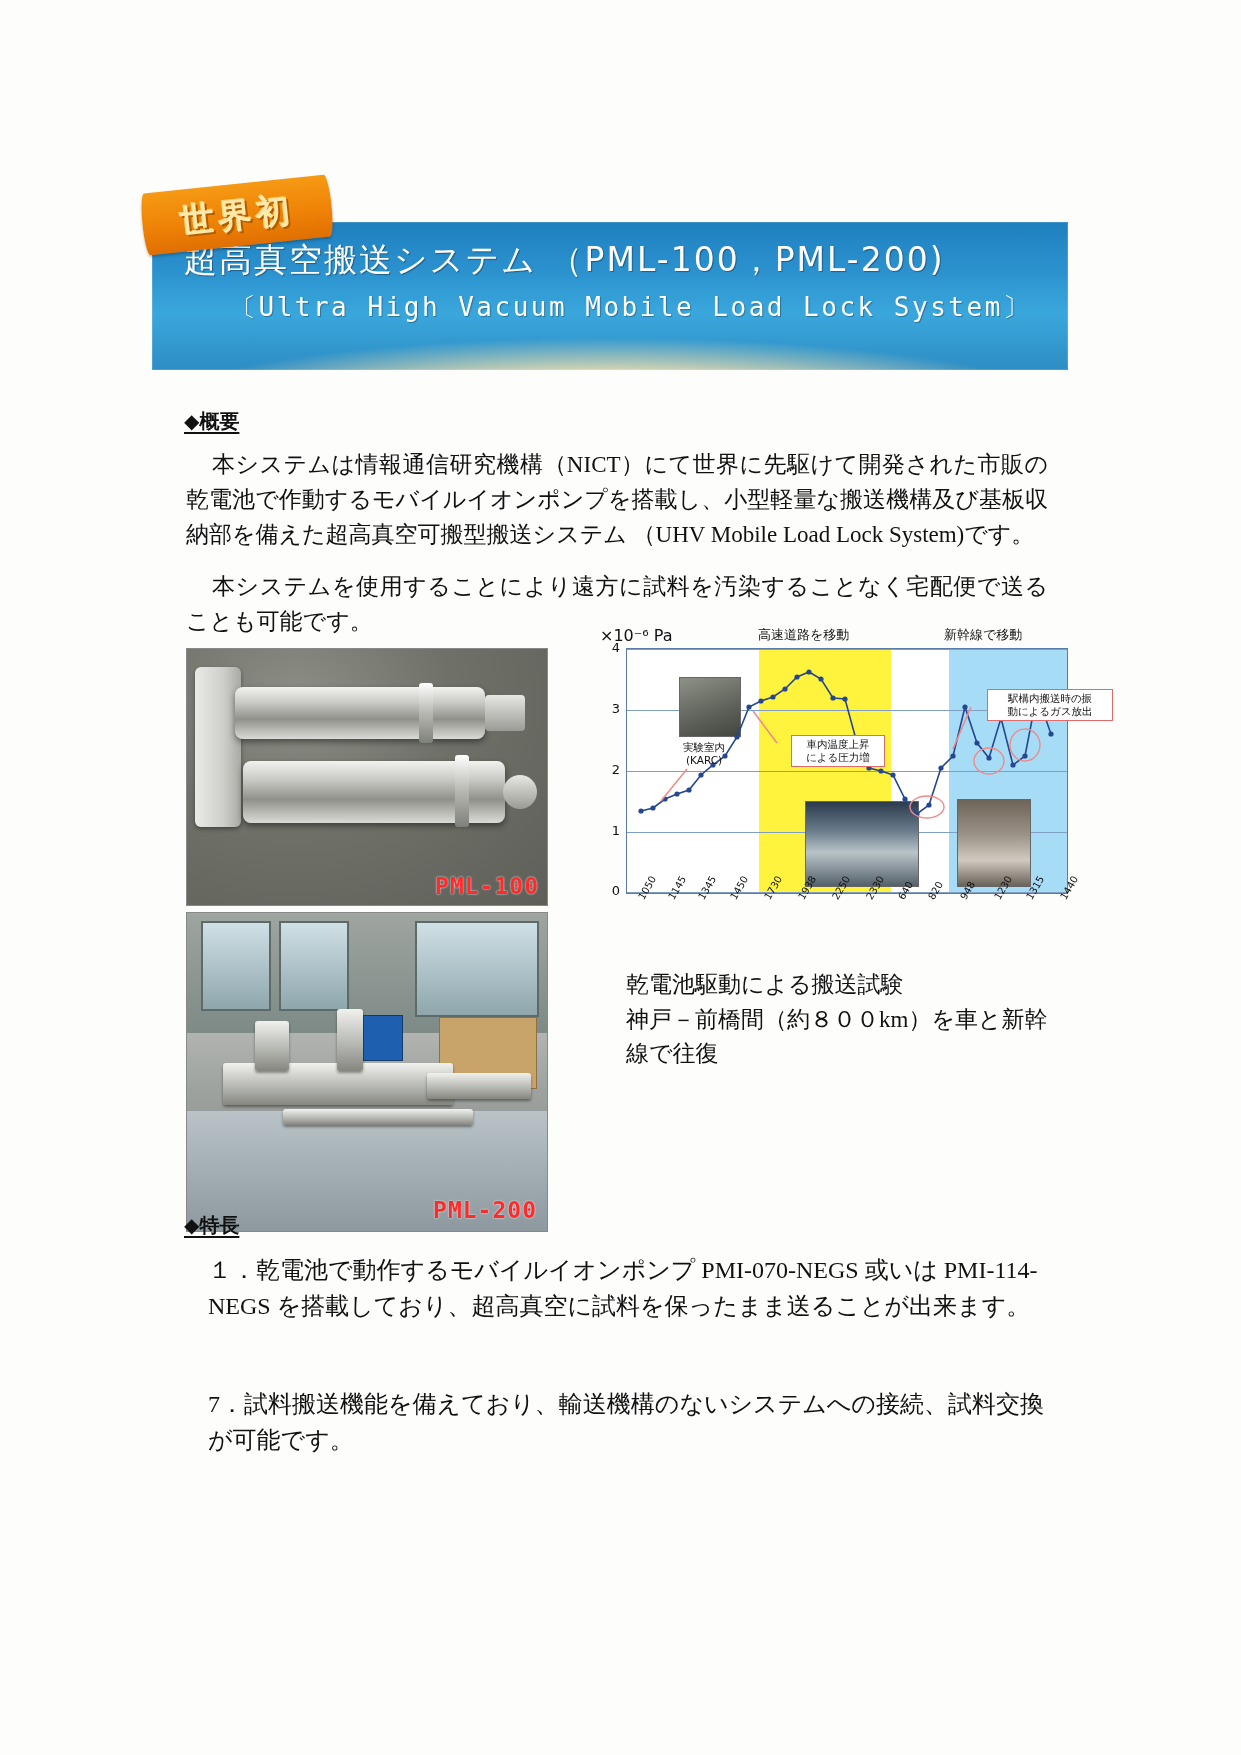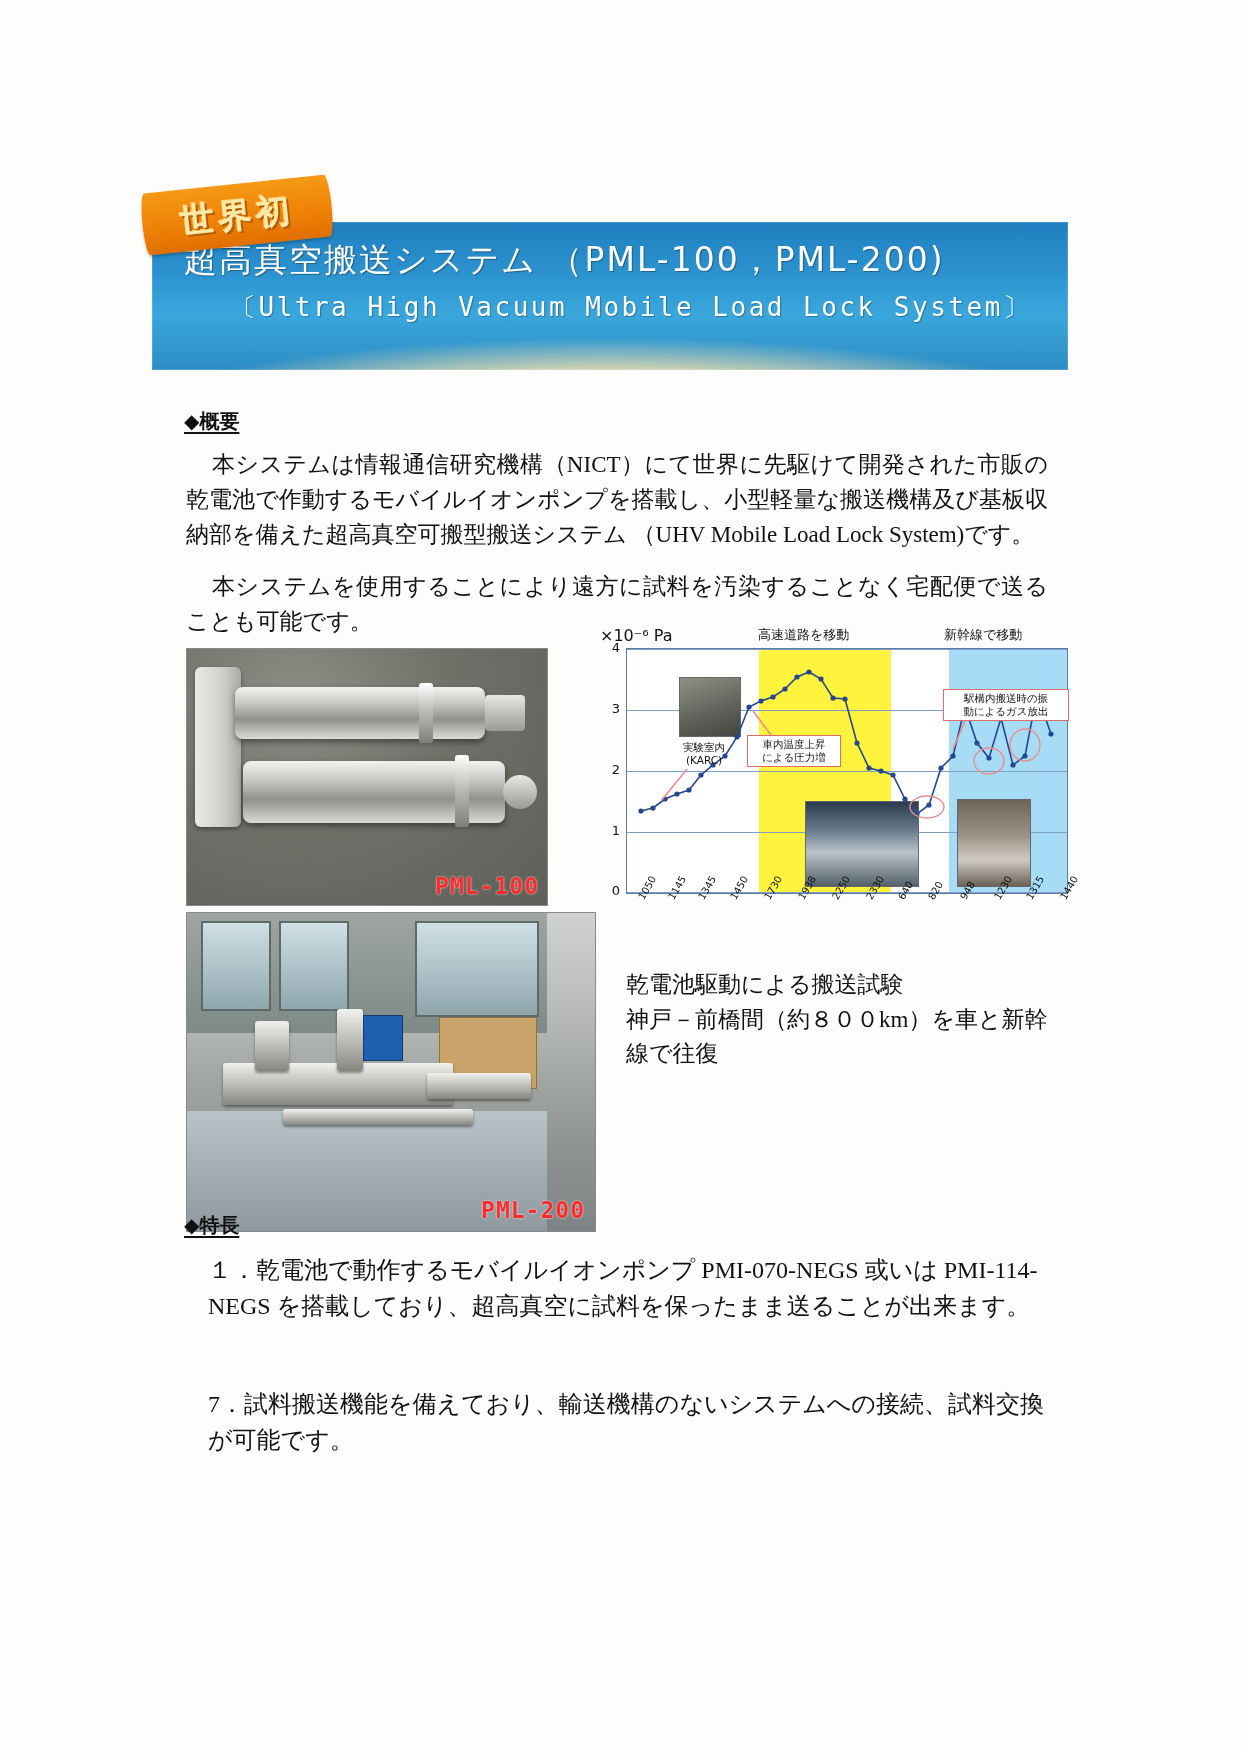--- a/index.html
+++ b/index.html
@@ -164,7 +164,7 @@
     text-align:center;
   }
   .annot.boxed{
-    background:#ffffff;border:1px solid #e06b6b;padding:2px 4px;
+    background:#ffffff;border:1px solid #e06b6b;padding:2px 4px;margin-left:44px;
   }
   .inset{
     position:absolute;border:1px solid #666;overflow:hidden;

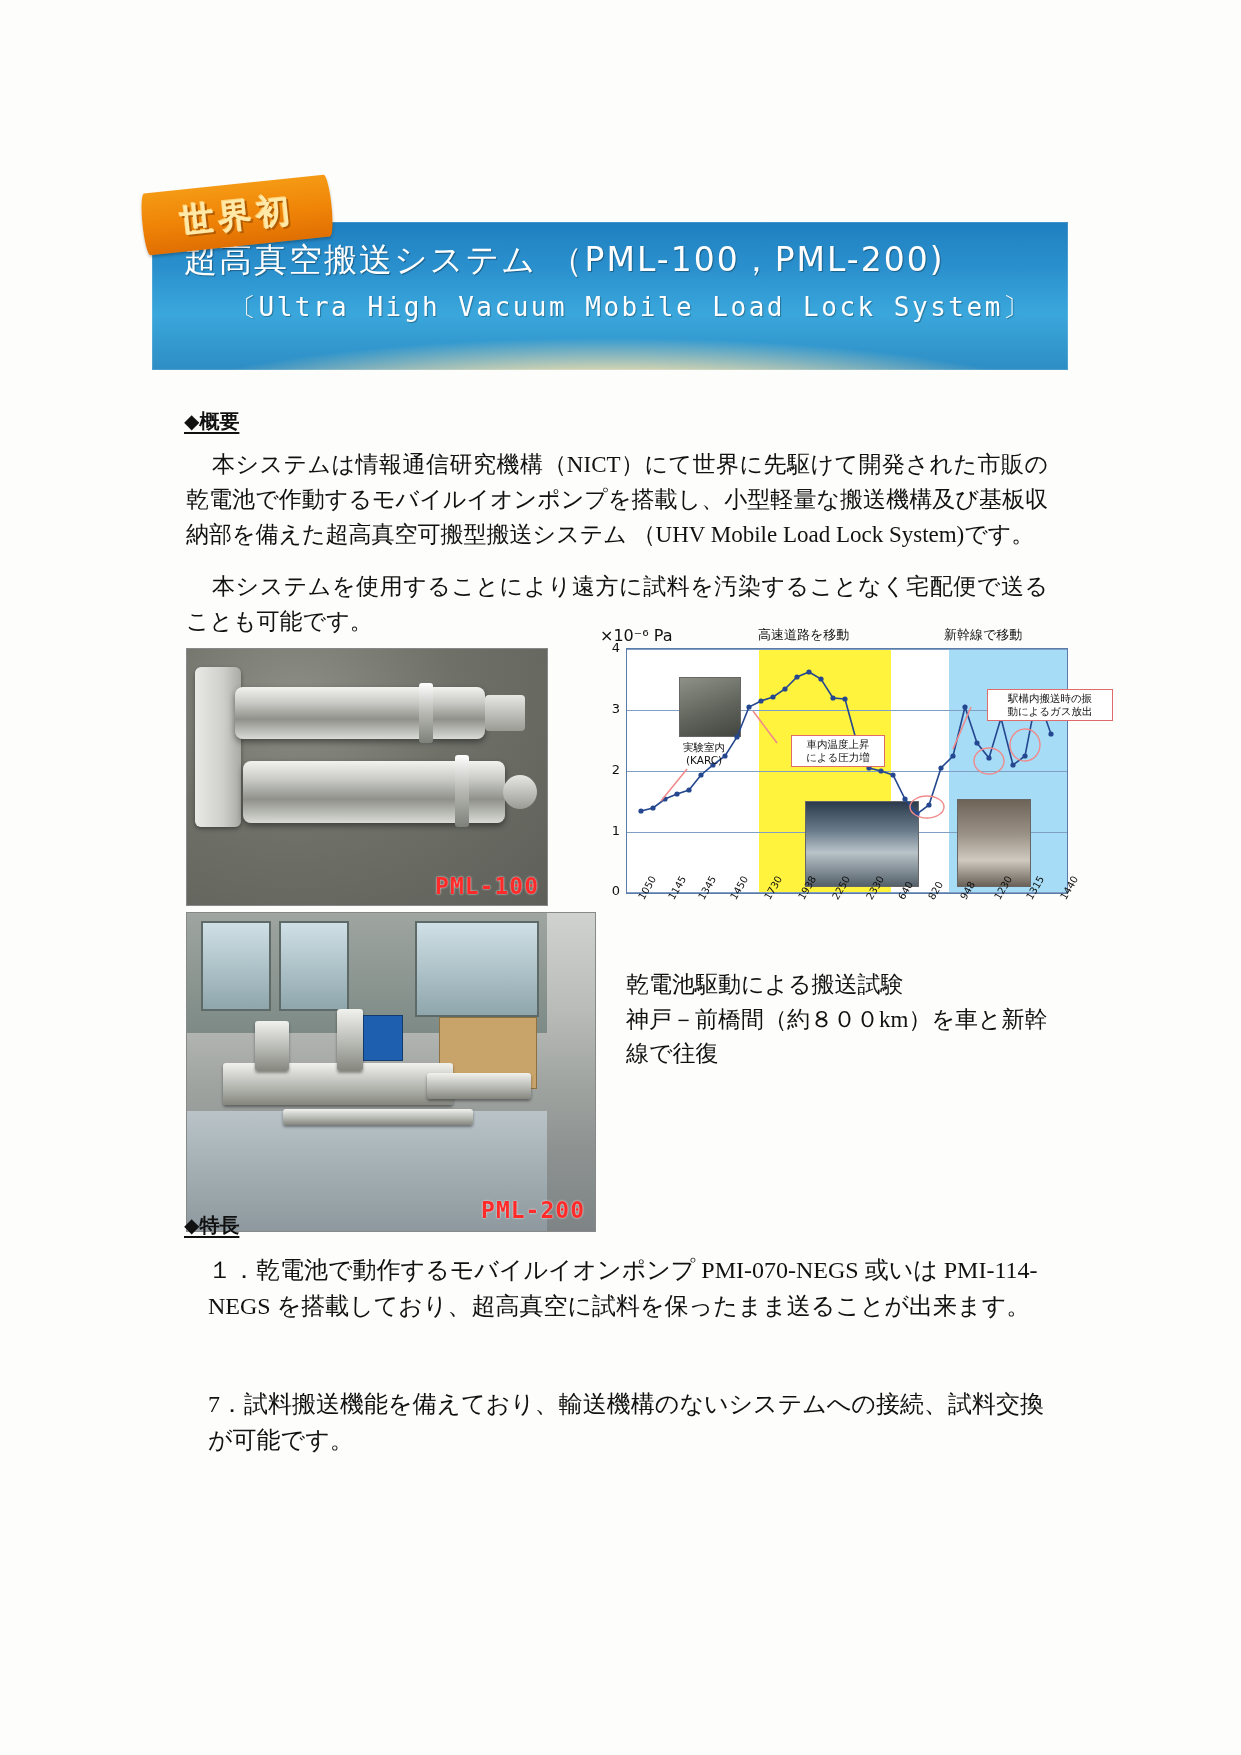--- a/index.html
+++ b/index.html
@@ -118,7 +118,6 @@
     left:186px;top:912px;width:360px;height:318px;
     background:
       linear-gradient(180deg,#cfd2cf 0%, #b9bcb8 30%, #9fa3a0 55%, #8d9291 75%, #7e8485 100%);
-    padding-left: 48px;
   }
   .p2-wall{position:absolute;left:0;top:0;width:360px;height:120px;
     background:linear-gradient(180deg,#9fa5a0,#7d8a86);}

